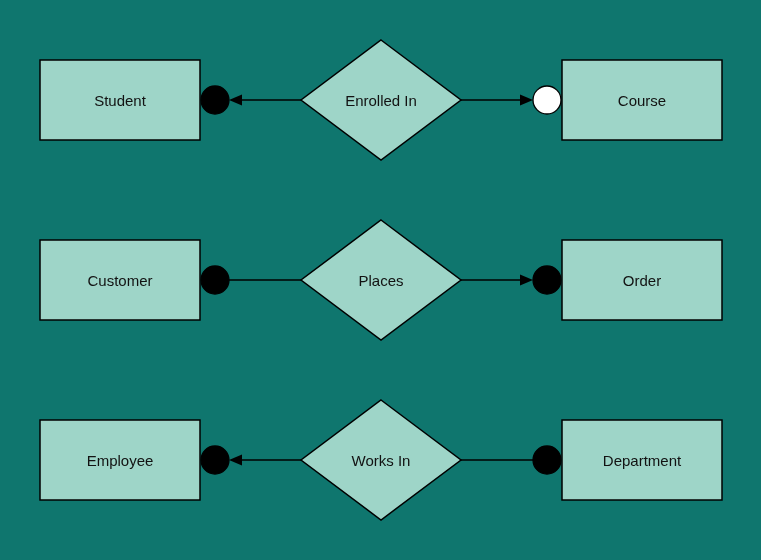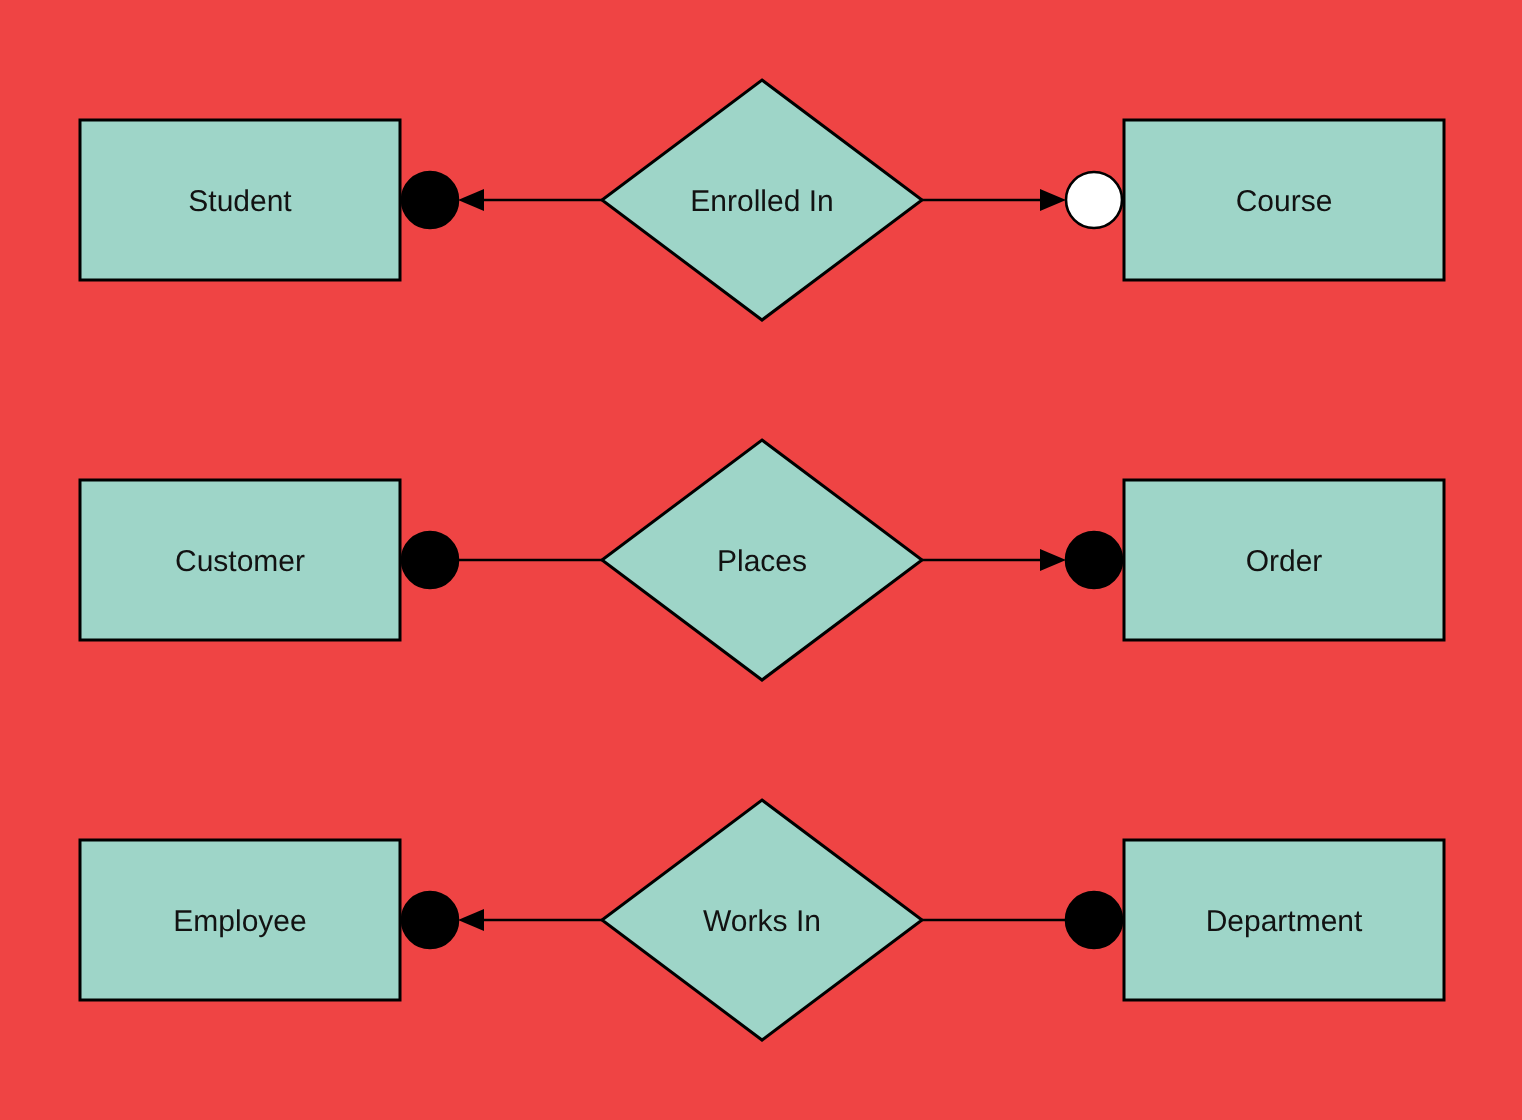--- a/index.html
+++ b/index.html
@@ -11,7 +11,7 @@
     position: relative;
     width: 761px;
     height: 560px;
-    background: #ef4444;
+    background: #0f766e;
     overflow: hidden;
   }
   svg {

